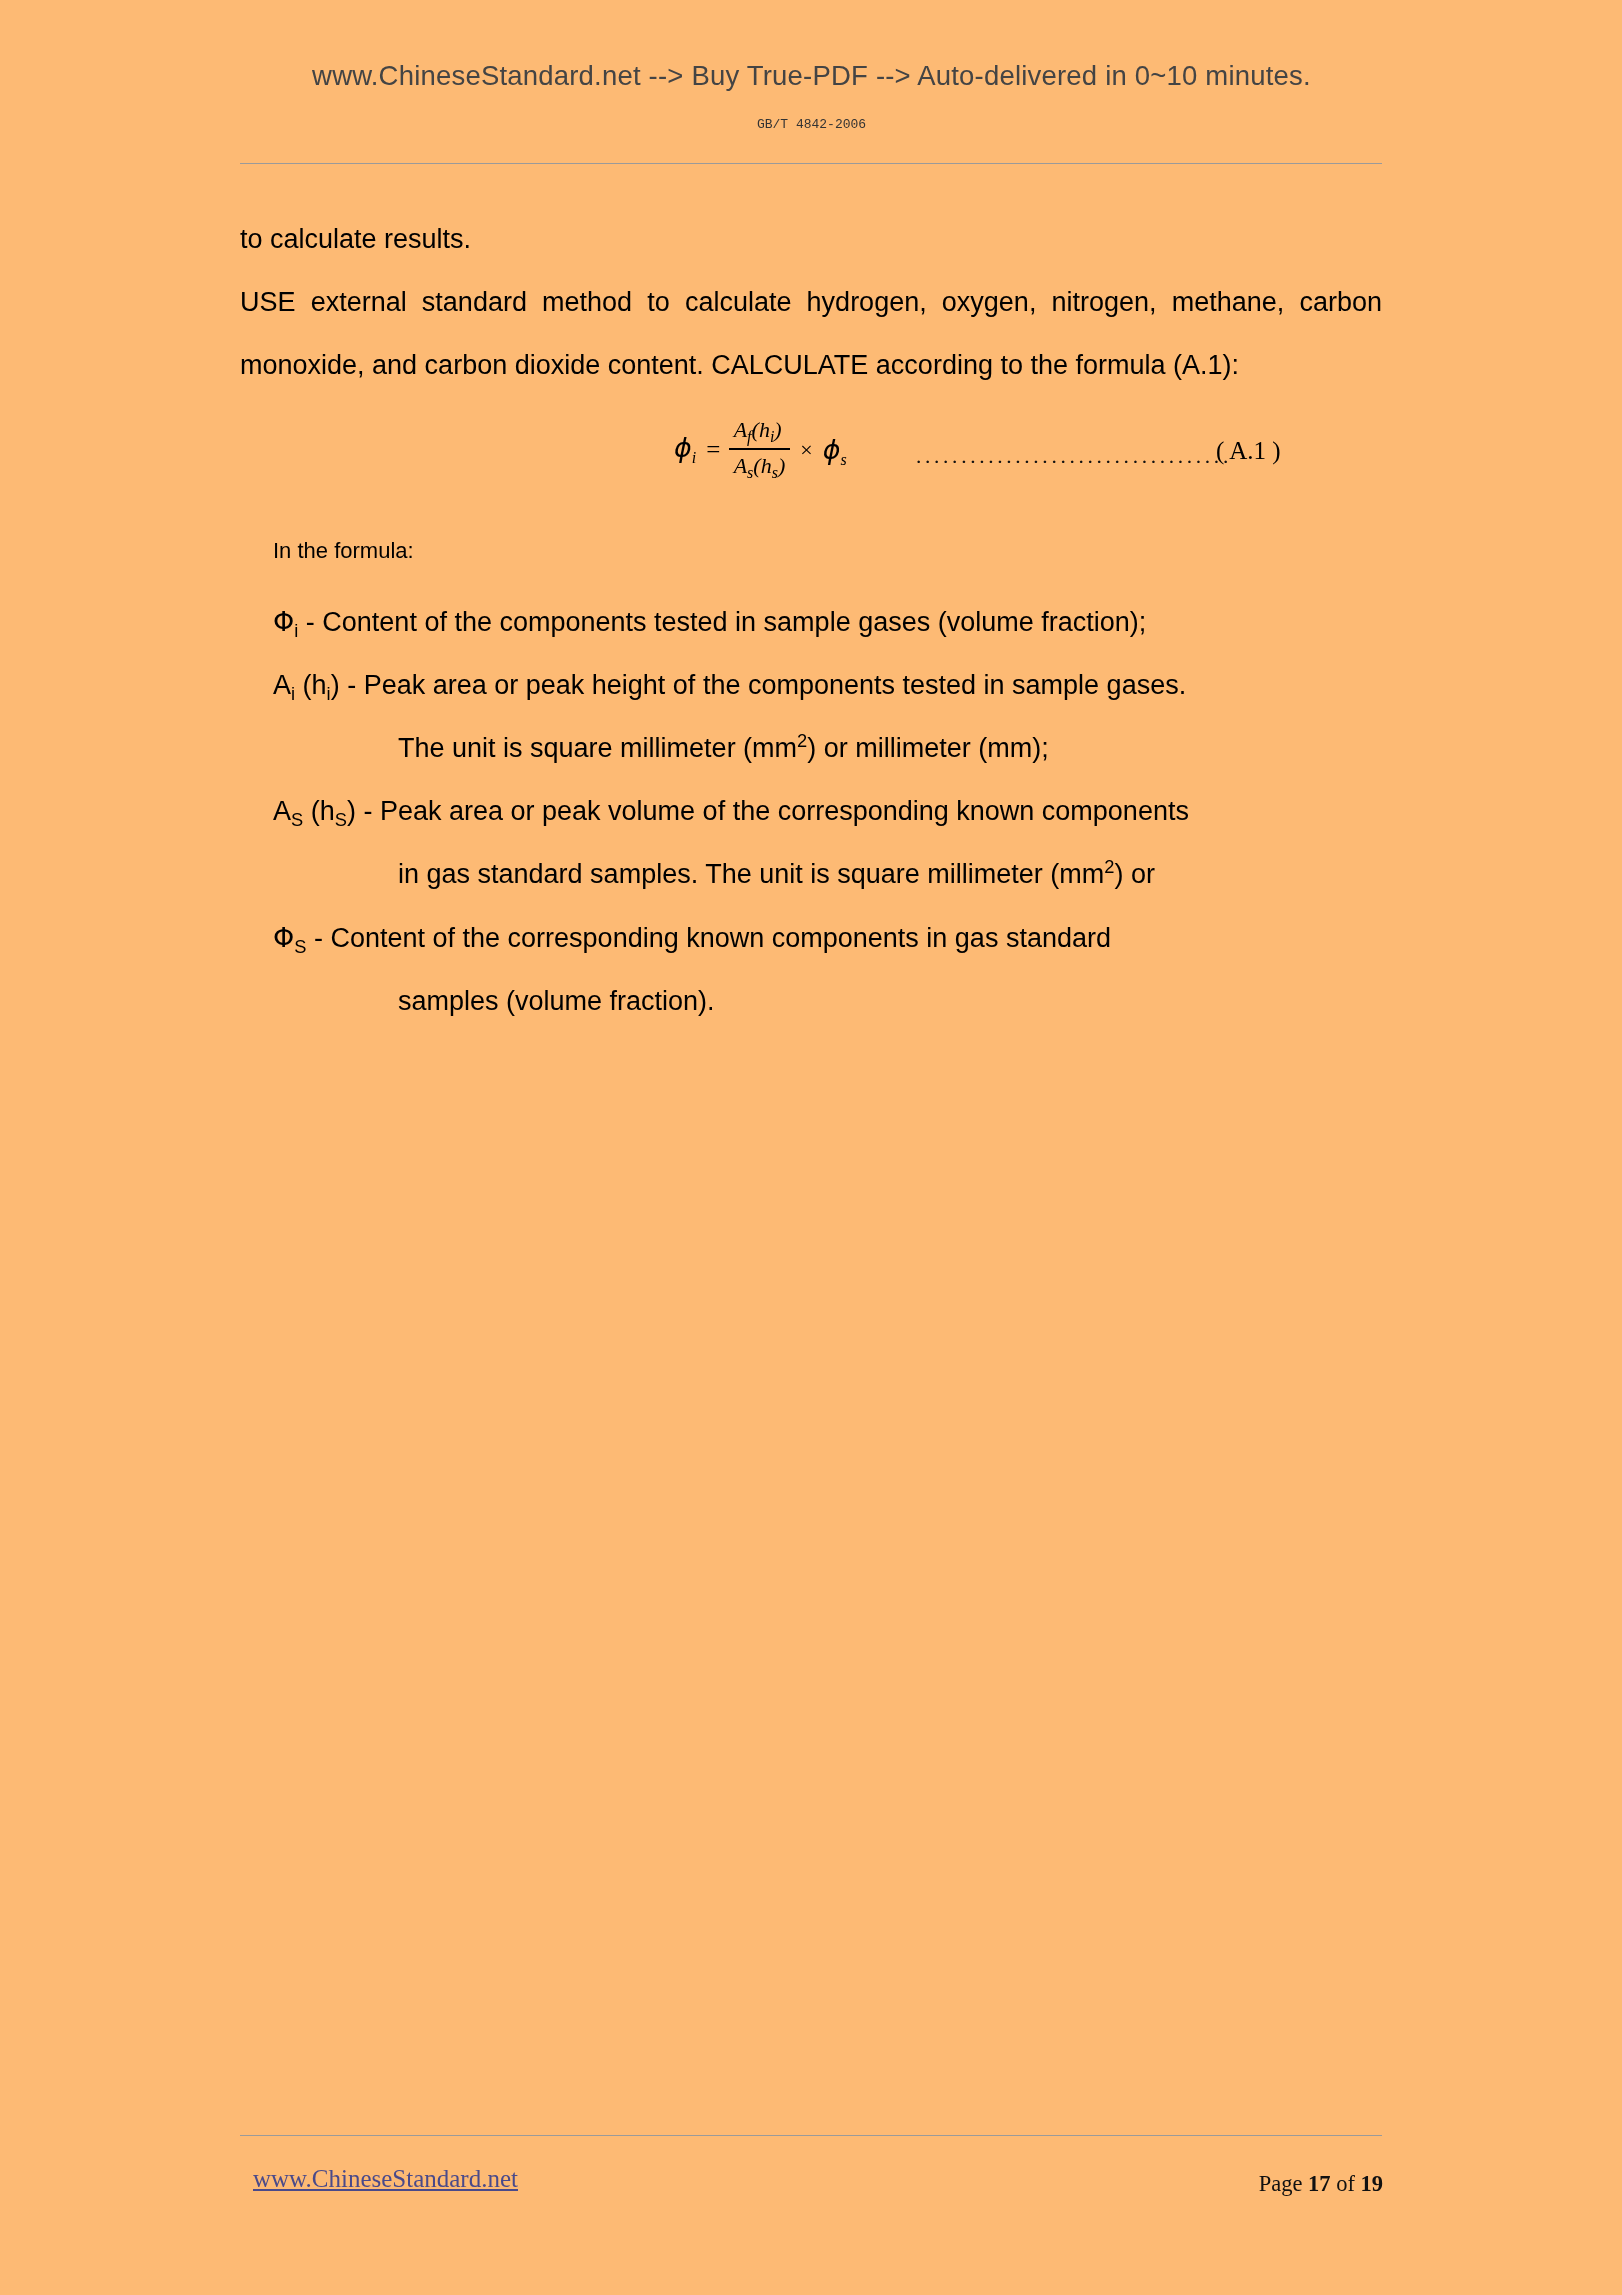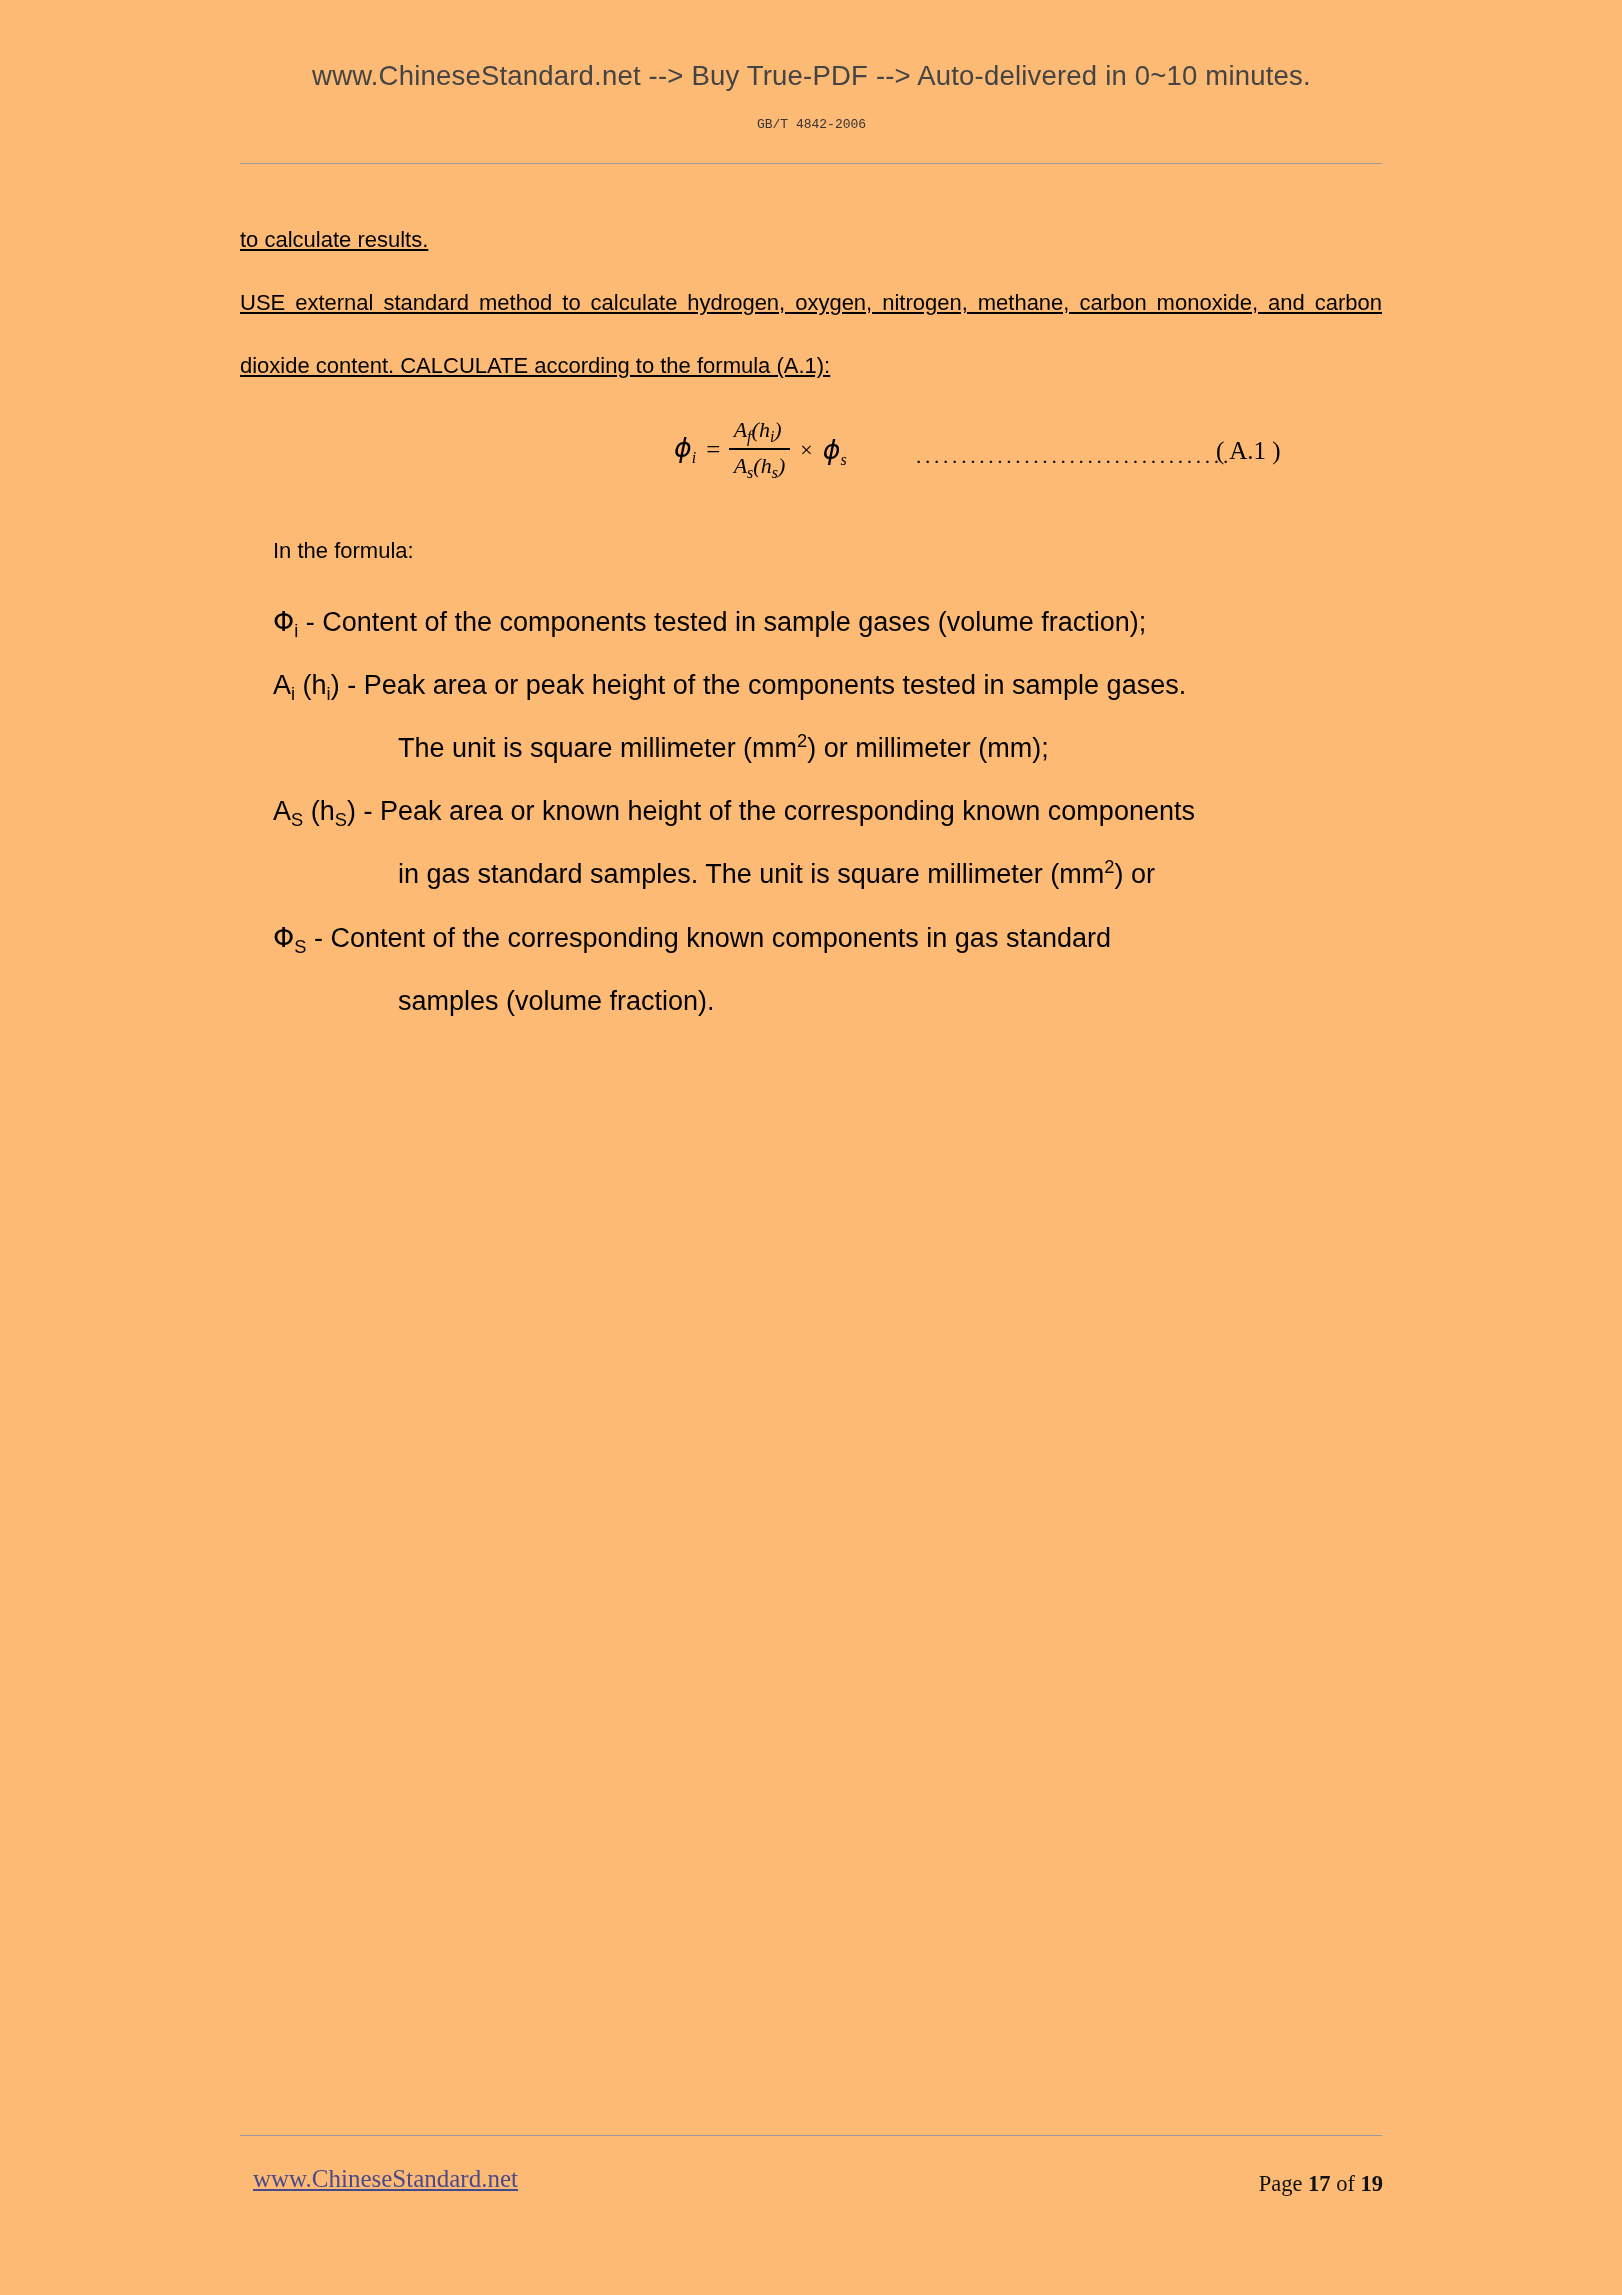--- a/index.html
+++ b/index.html
@@ -59,12 +59,11 @@
     width: 1142px;
   }
   .para {
-    font-size: 22px;
+    font-size: 27px;
     line-height: 63px;
     text-align: justify;
     text-justify: inter-word;
     margin: 0 0 0 0;
-    text-decoration: underline;
   }
   .para.nojust {
     text-align: left;

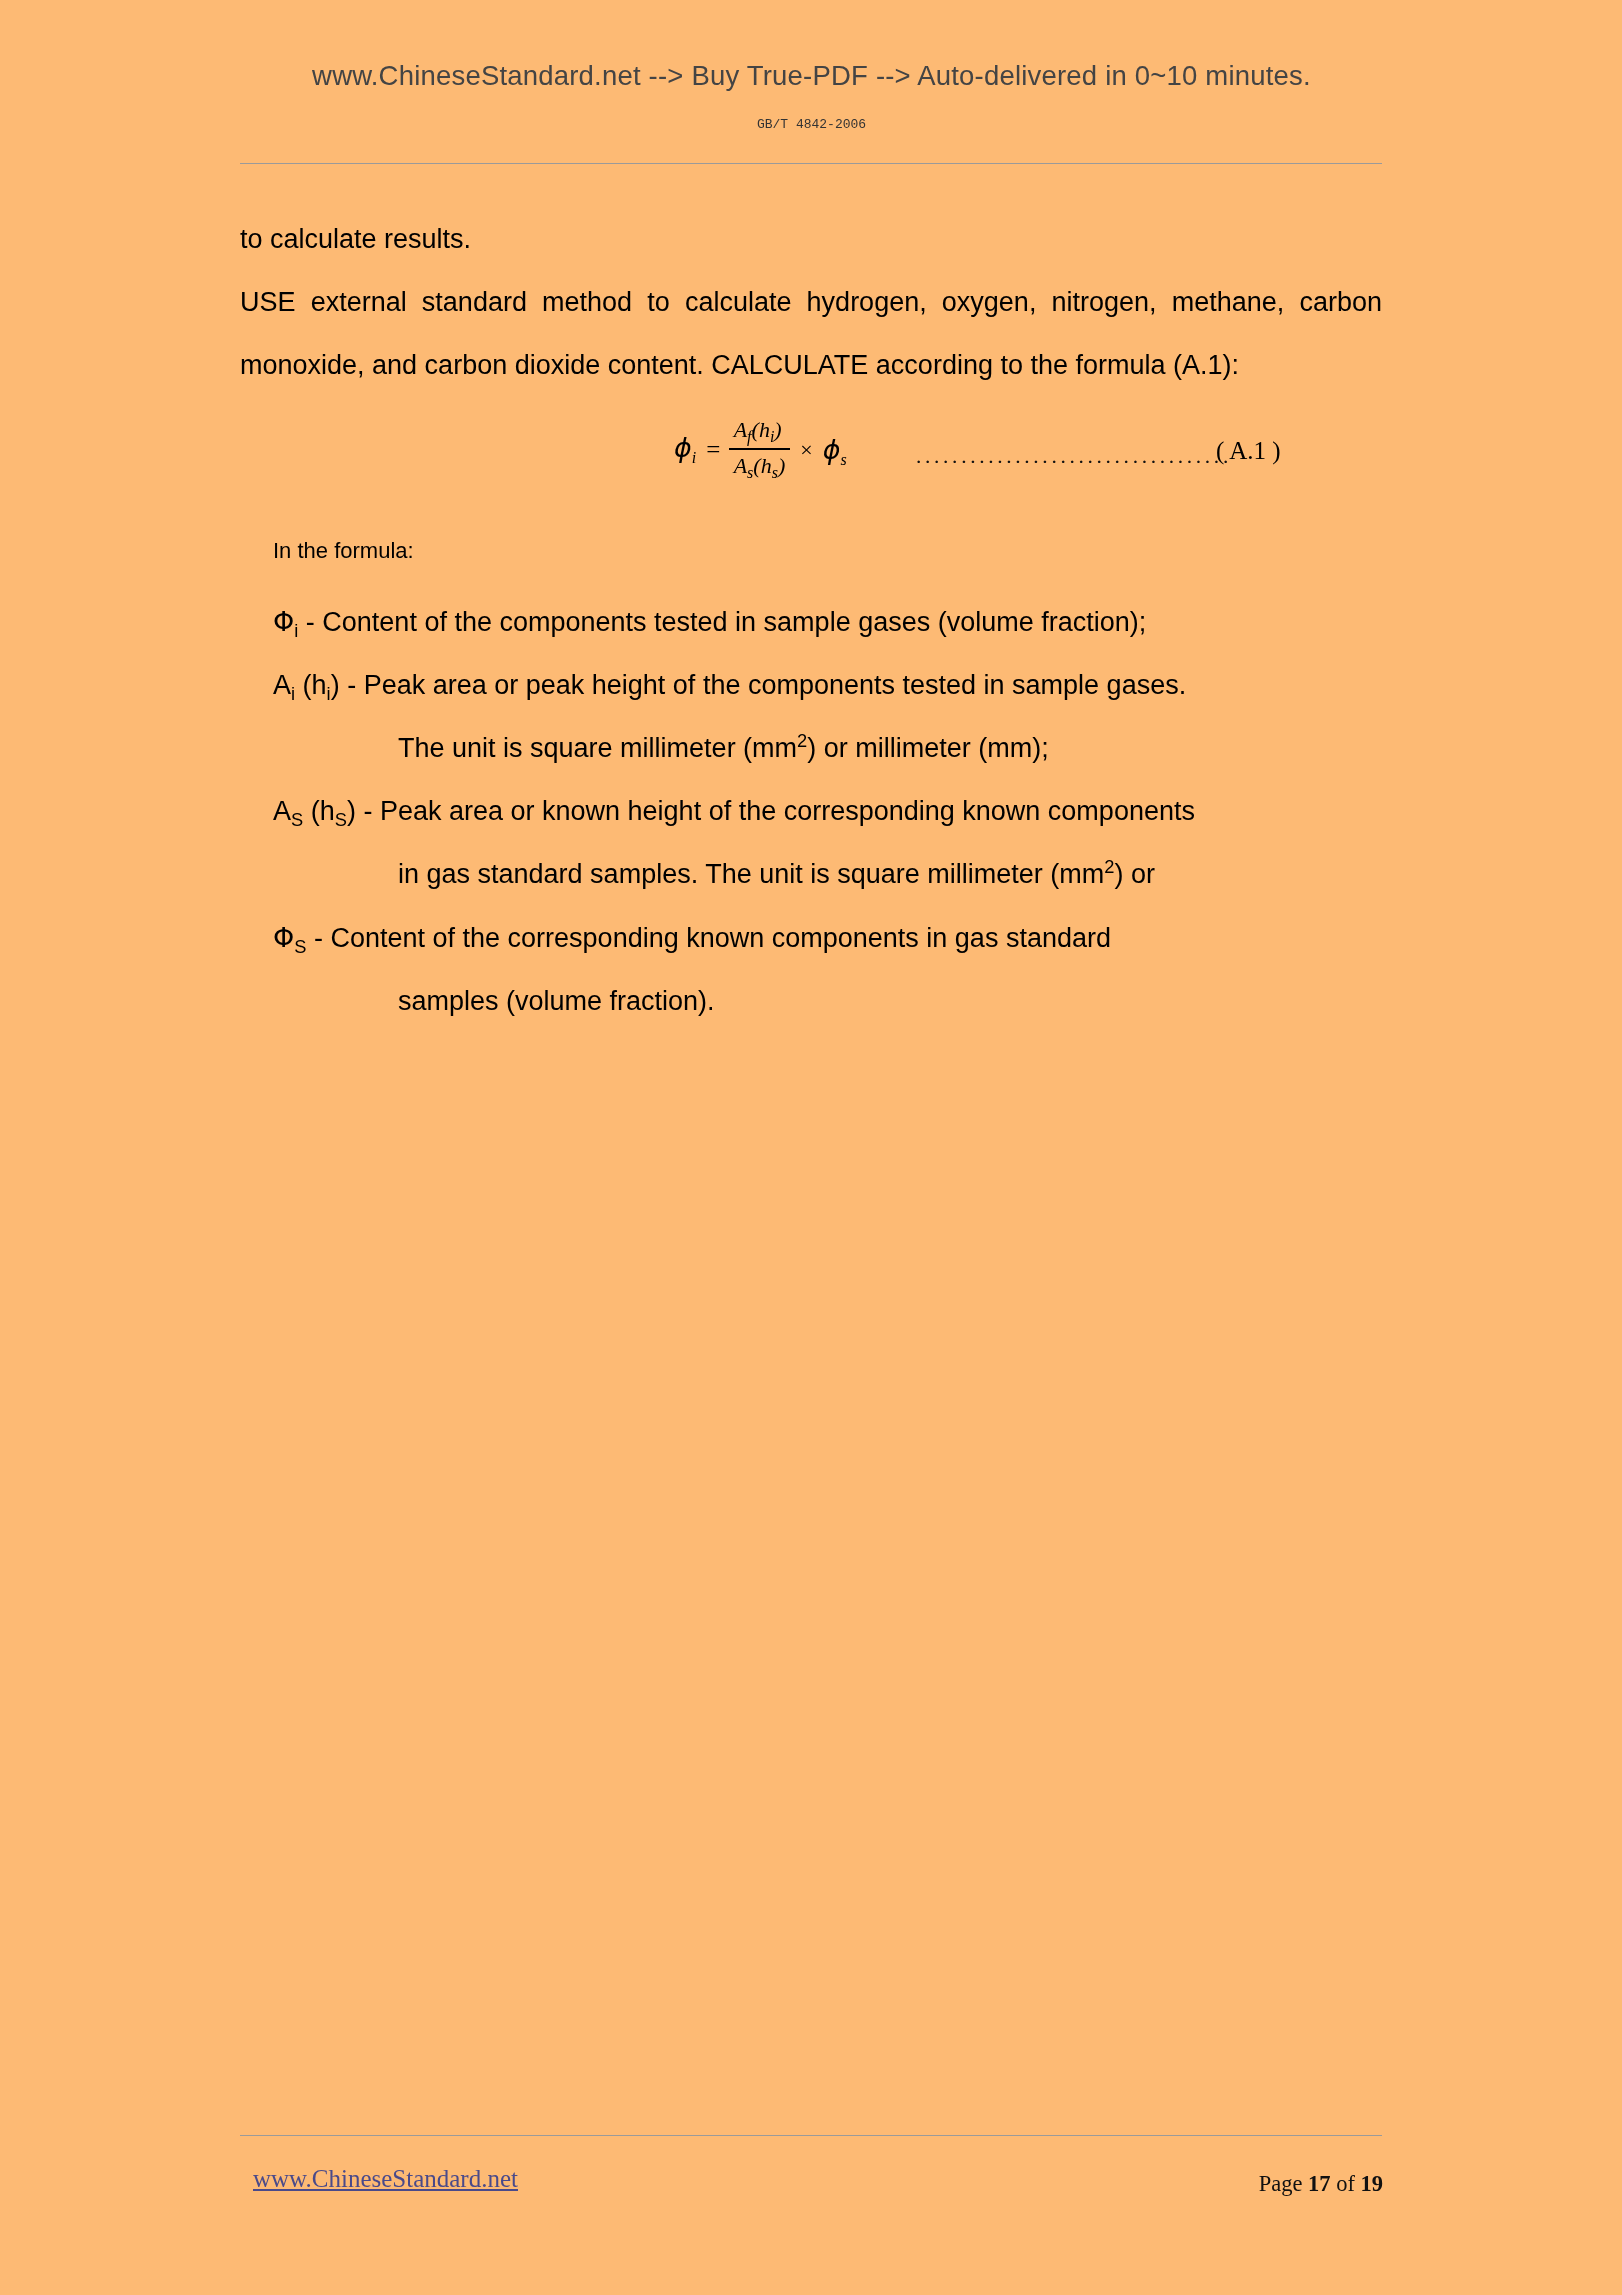--- a/index.html
+++ b/index.html
@@ -272,7 +272,7 @@
       </div>
 
       <div class="defline">
-        <span>A</span><sub class="s">S</sub><span> (h</span><sub class="s">S</sub><span>)</span><span> - Peak area or known height of the corresponding known components</span>
+        <span>A</span><sub class="s">S</sub><span> (h</span><sub class="s">S</sub><span>)</span><span> - Peak area or peak volume of the corresponding known components</span>
       </div>
       <div class="defcont">
         <span>in gas standard samples. The unit is square millimeter (mm</span><sup class="s">2</sup><span>) or</span>

